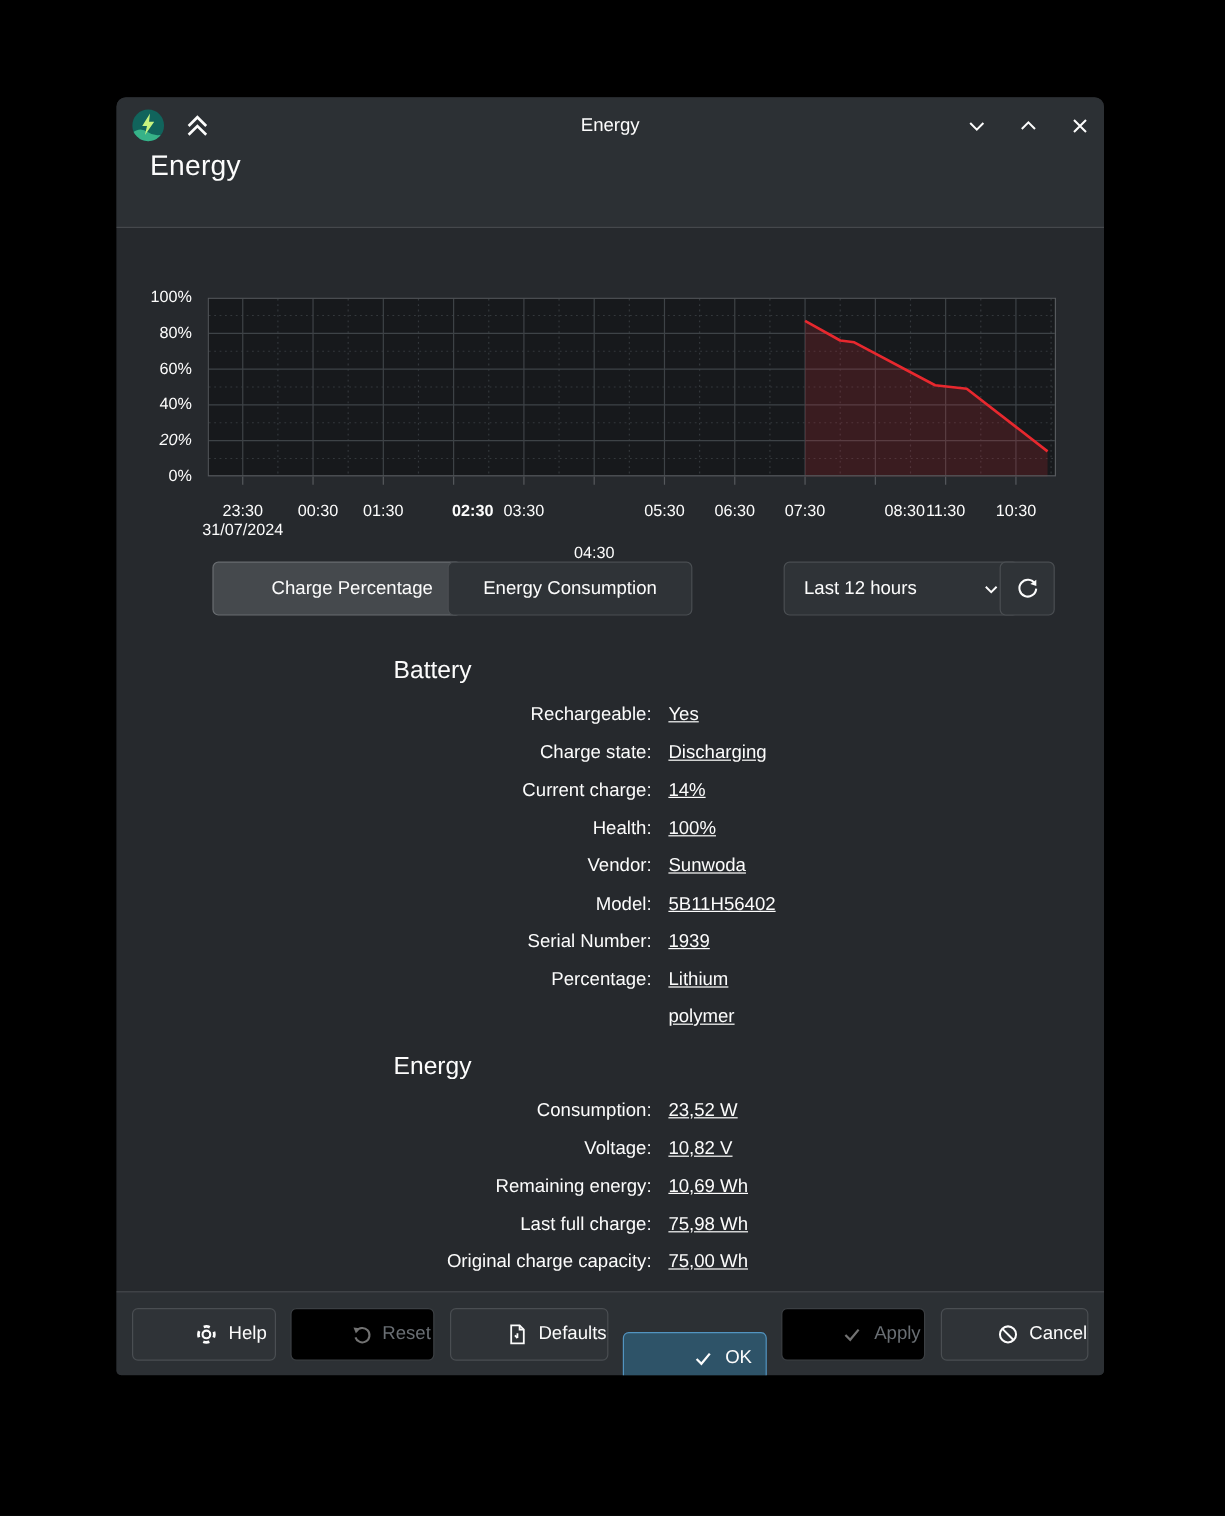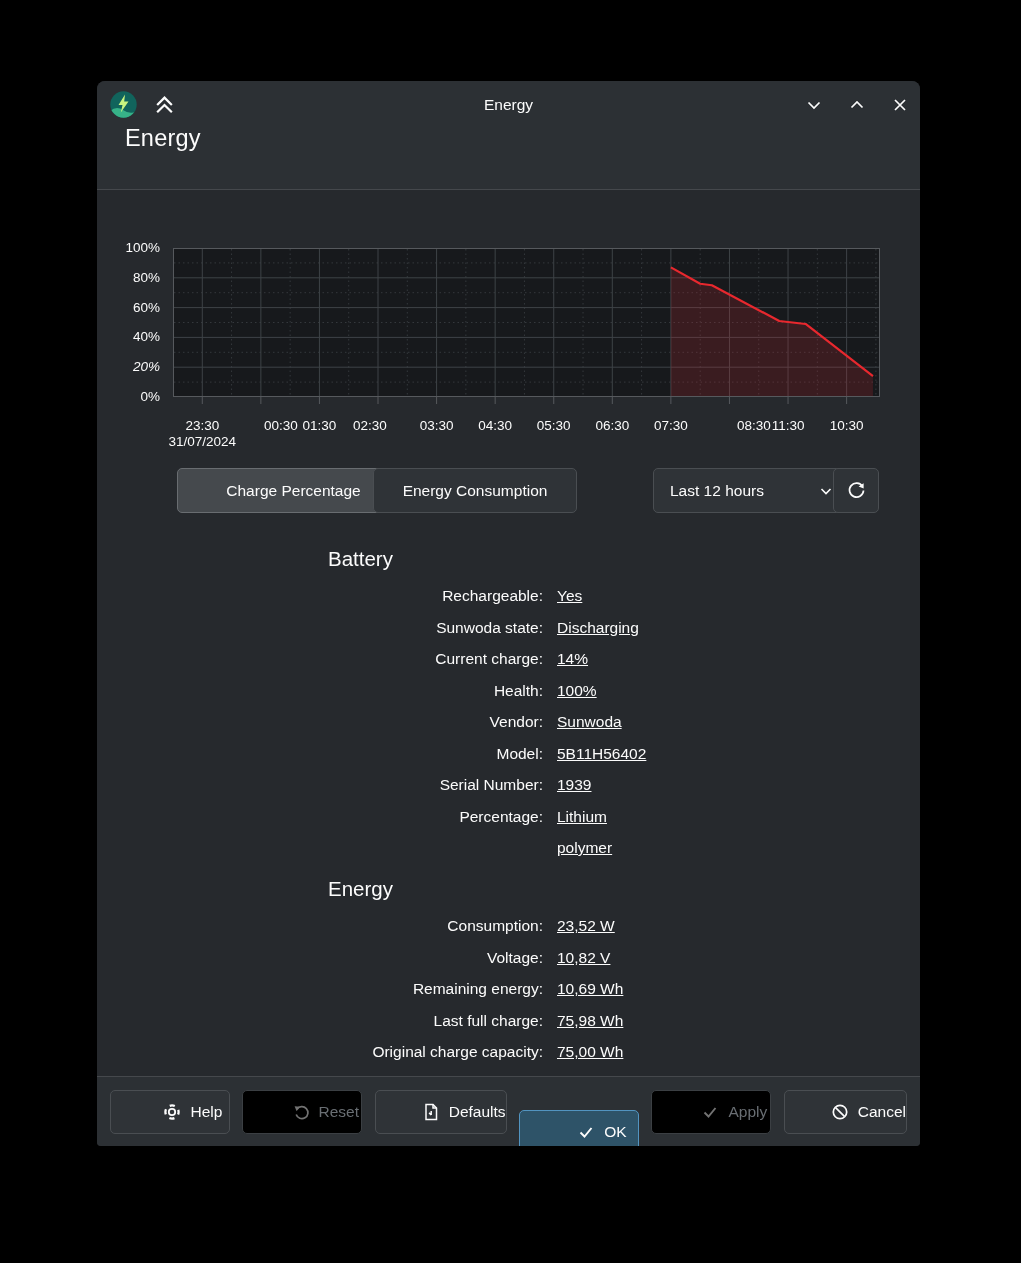--- a/index.html
+++ b/index.html
@@ -284,7 +284,7 @@
     <div class="ylab" style="top: 158px;">100%</div>
     <div class="xlab" style="left: 63.2875px;">23:30</div>
     <div class="xsublab" style="left: 50.2875px;">31/07/2024</div>
-    <div class="xlab" style="left: 136px; padding-left: 12px;">00:30</div>
+    <div class="xlab" style="left: 120px; padding-left: 12px;">00:30</div>
     <div class="xlab" style="left: 180.437px;">01:30</div>
     <div class="xlab" style="left: 231px;">02:30</div>
     <div class="xlab" style="left: 297.587px;">03:30</div>

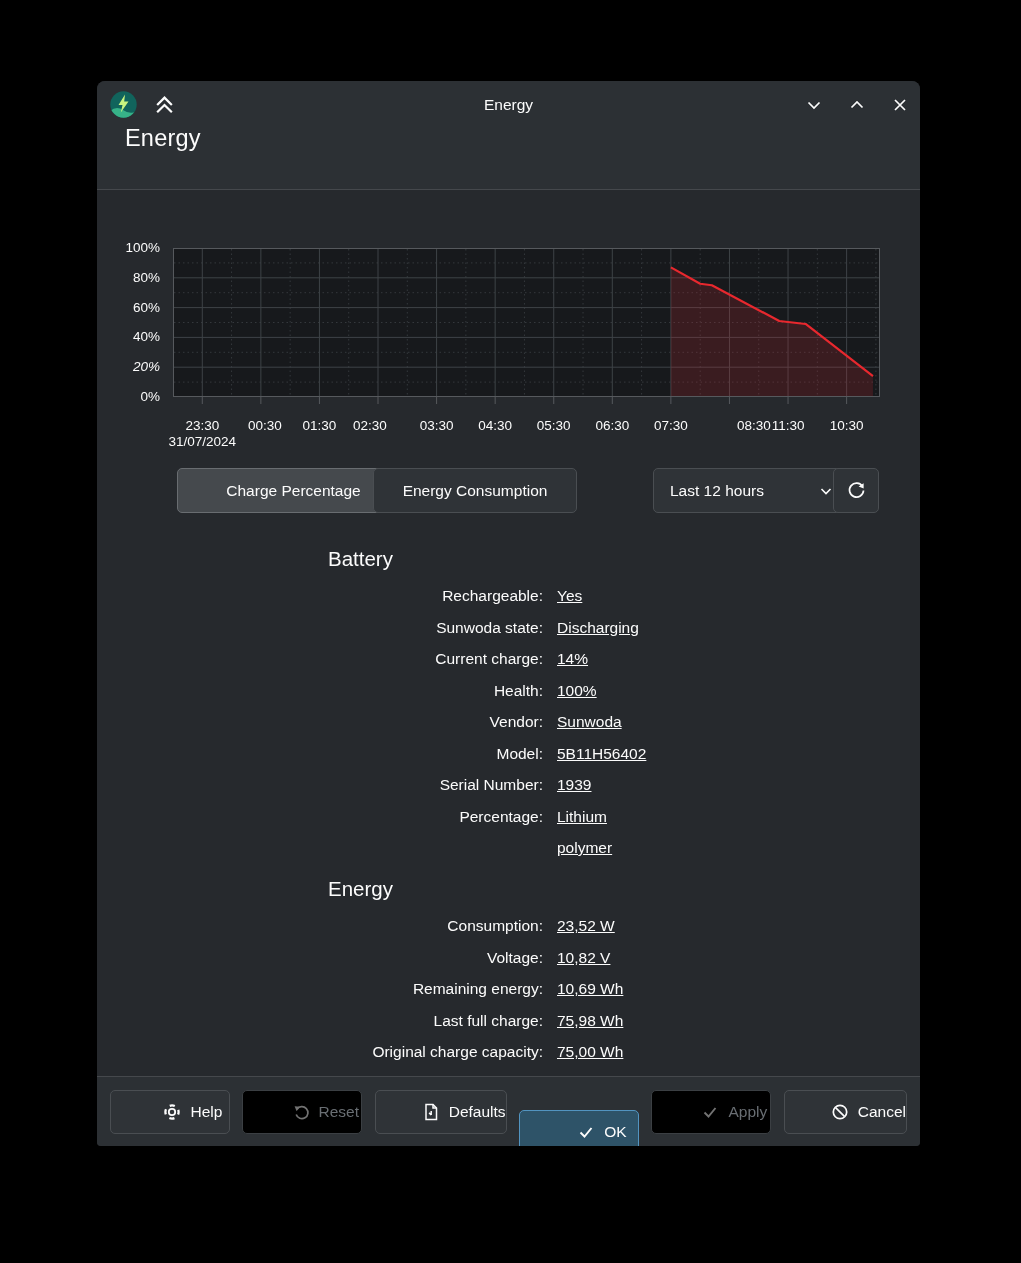--- a/index.html
+++ b/index.html
@@ -286,7 +286,7 @@
     <div class="xsublab" style="left: 50.2875px;">31/07/2024</div>
     <div class="xlab" style="left: 120px; padding-left: 12px;">00:30</div>
     <div class="xlab" style="left: 180.437px;">01:30</div>
-    <div class="xlab" style="left: 231px;">02:30</div>
+    <div class="xlab" style="left: 255px; font-weight: bold;">02:30</div>
     <div class="xlab" style="left: 297.587px;">03:30</div>
     <div class="xlab" style="left: 356.162px;">04:30</div>
     <div class="xlab" style="left: 414.737px;">05:30</div>

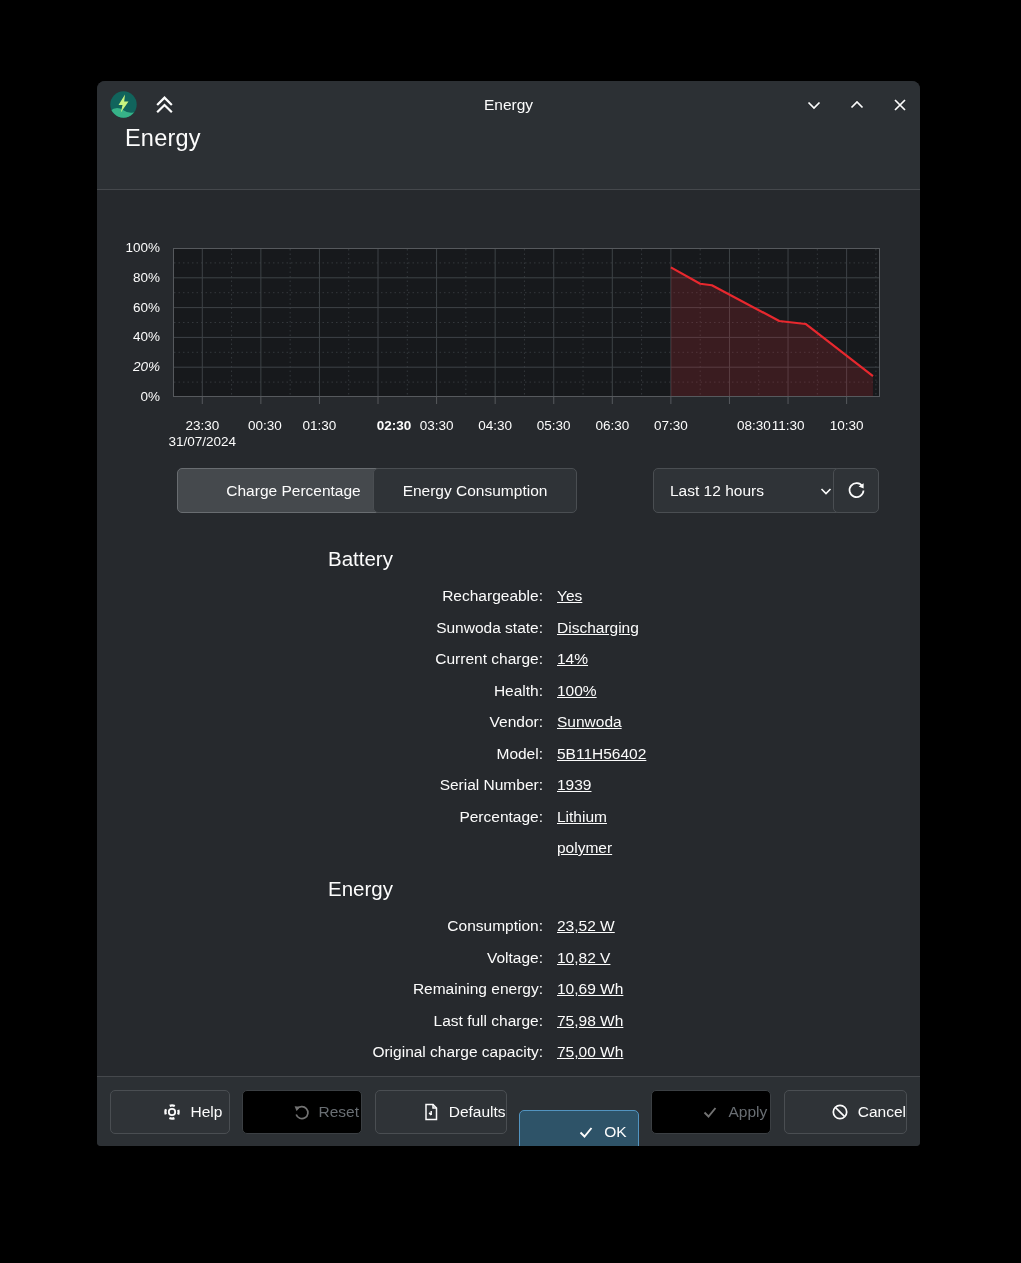--- a/index.html
+++ b/index.html
@@ -288,7 +288,7 @@
     <div class="xlab" style="left: 180.437px;">01:30</div>
     <div class="xlab" style="left: 255px; font-weight: bold;">02:30</div>
     <div class="xlab" style="left: 297.587px;">03:30</div>
-    <div class="xlab" style="left: 356.162px;">04:30</div>
+    <div class="xlab" style="left: 356.162px; margin-top: 35px;">04:30</div>
     <div class="xlab" style="left: 414.737px;">05:30</div>
     <div class="xlab" style="left: 473.312px;">06:30</div>
     <div class="xlab" style="left: 531.887px;">07:30</div>

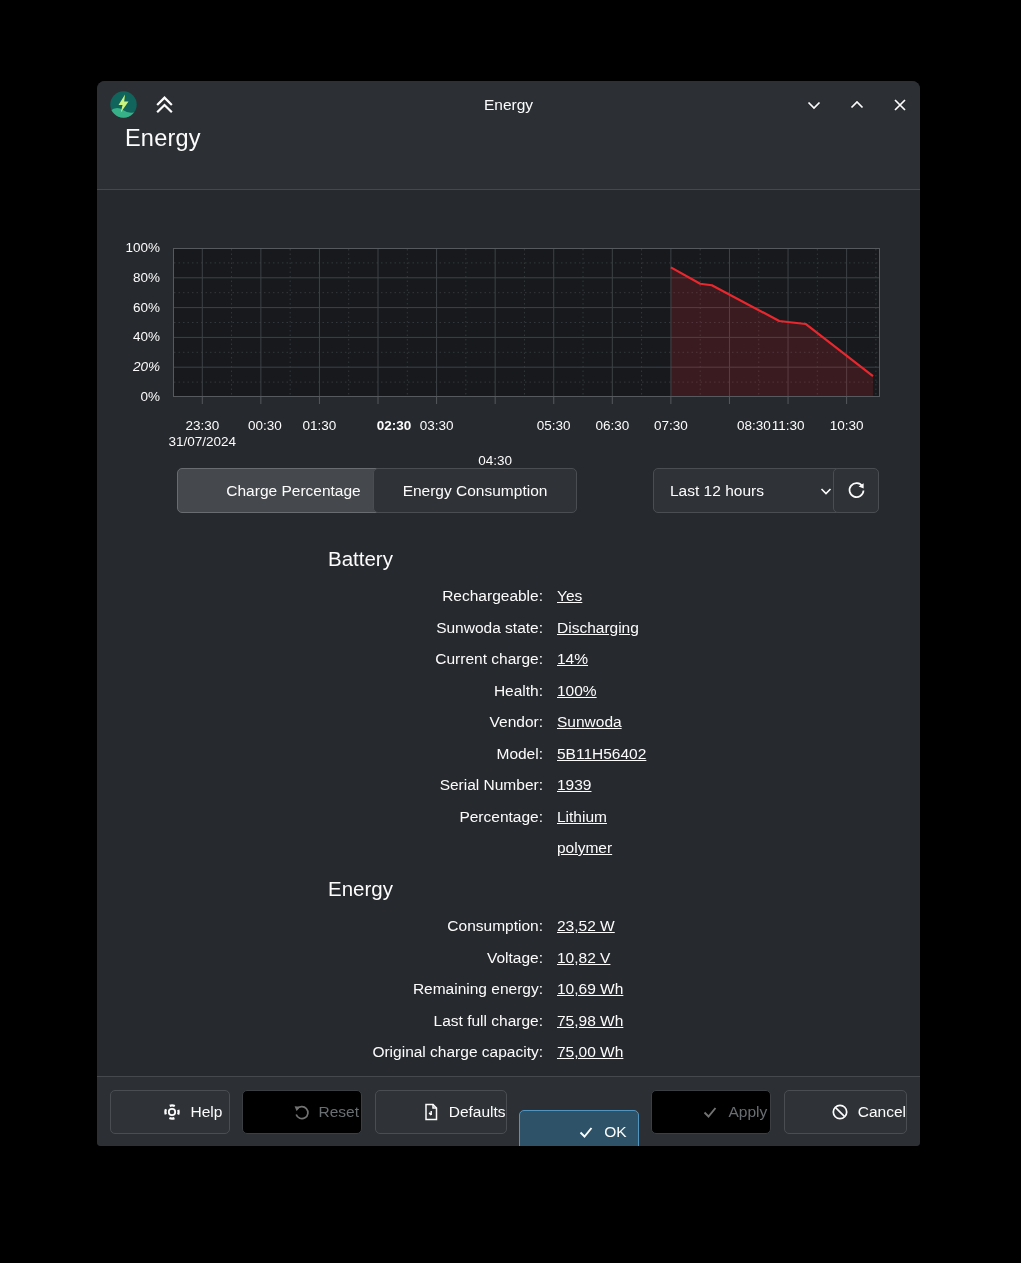--- a/index.html
+++ b/index.html
@@ -178,7 +178,7 @@
         <div class="v">Yes</div>
       </div>
       <div class="kvrow">
-        <div class="k">Sunwoda state:</div>
+        <div class="k">Charge state:</div>
         <div class="v">Discharging</div>
       </div>
       <div class="kvrow">

